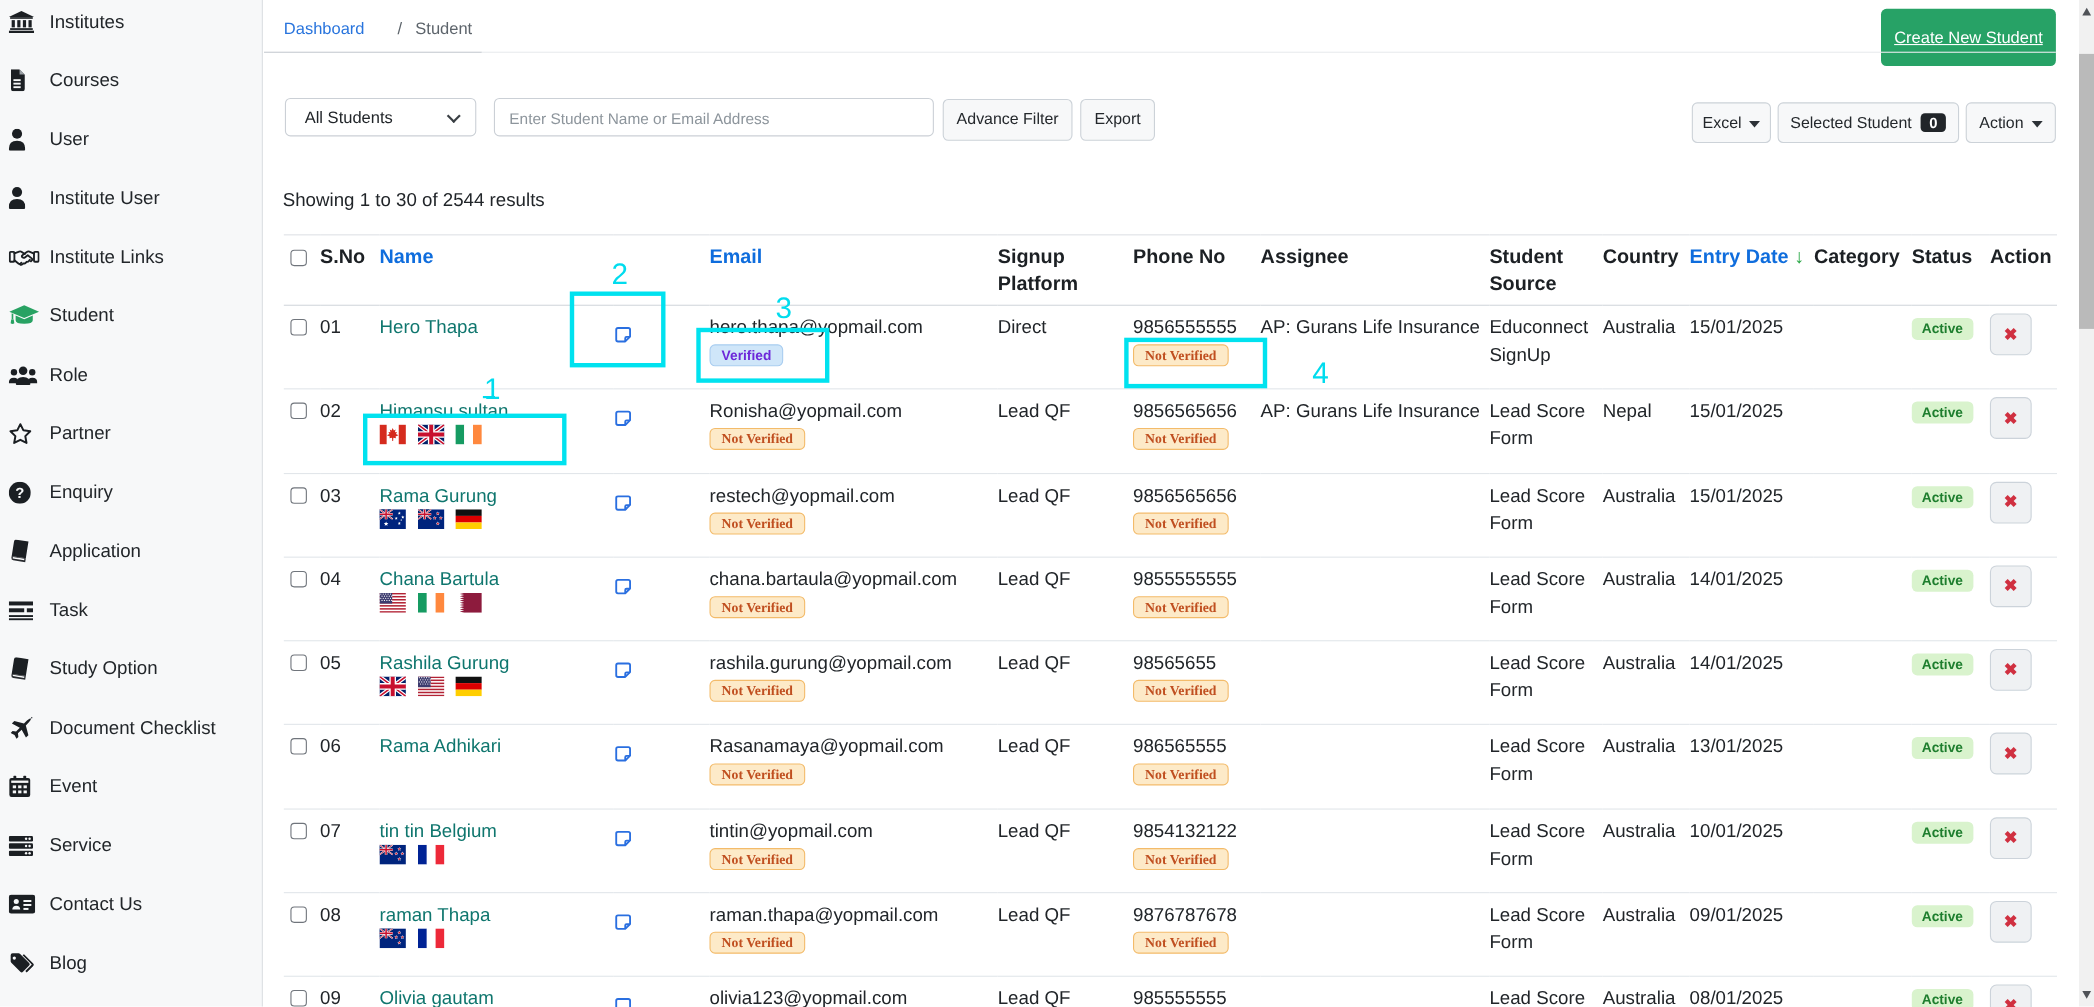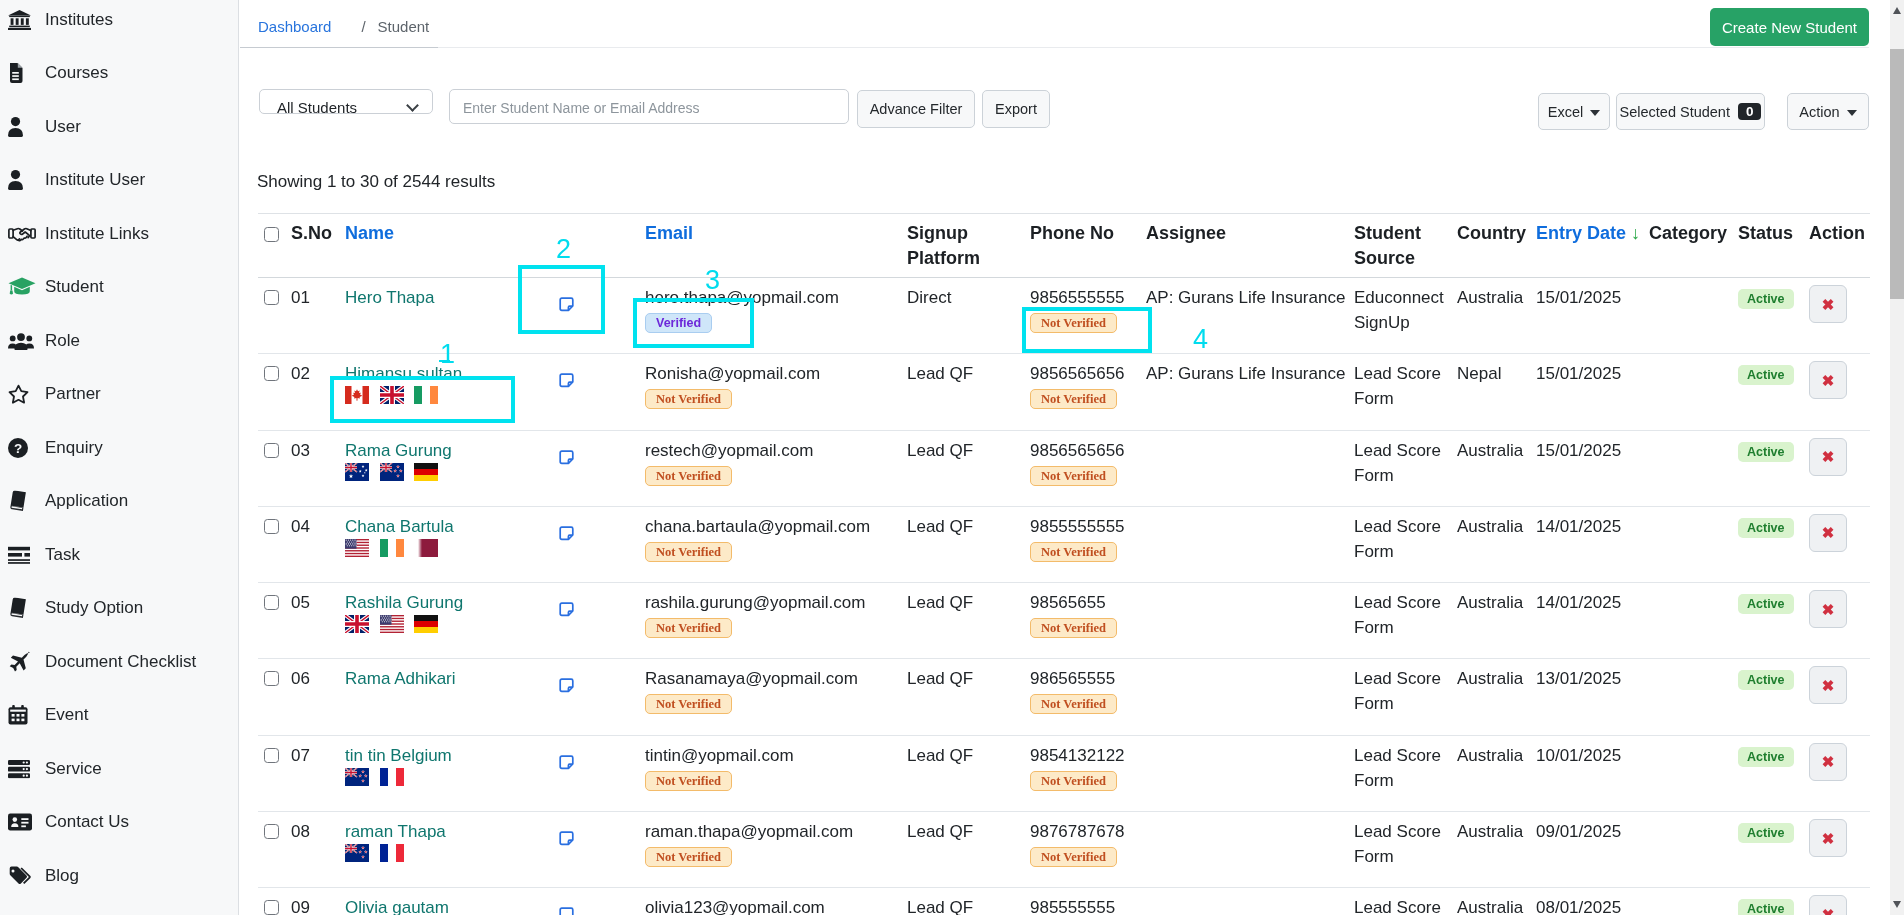--- a/index.html
+++ b/index.html
@@ -14,9 +14,9 @@
 #bcline2 { position:absolute; left:198px; top:47px; width:1431px; height:1px; background:#e9ebee; }
 #breadcrumb { position:absolute; left:18px; top:18px; font-size:15px; color:#5d646b; }
 #breadcrumb a { color:#2874dd; text-decoration:none; }
-#btn-create { position:absolute; left:1470px; top:8px; width:159px; height:38px;
+#btn-create { position:absolute; left:1470px; top:8px; width:159px; height:52px;
   background:#27a266; color:#fff; font-size:15px; border-radius:5px;
-  display:flex; align-items:center; justify-content:center; }
+  display:flex; align-items:center; justify-content:center;text-decoration:underline; }
 .ctl { position:absolute; height:25px; border:1px solid #cbd0d6; border-radius:5px;
   background:#fff; font-size:15px; color:#212529; }
 #sel-students { left:19px; top:89px; width:174px; }

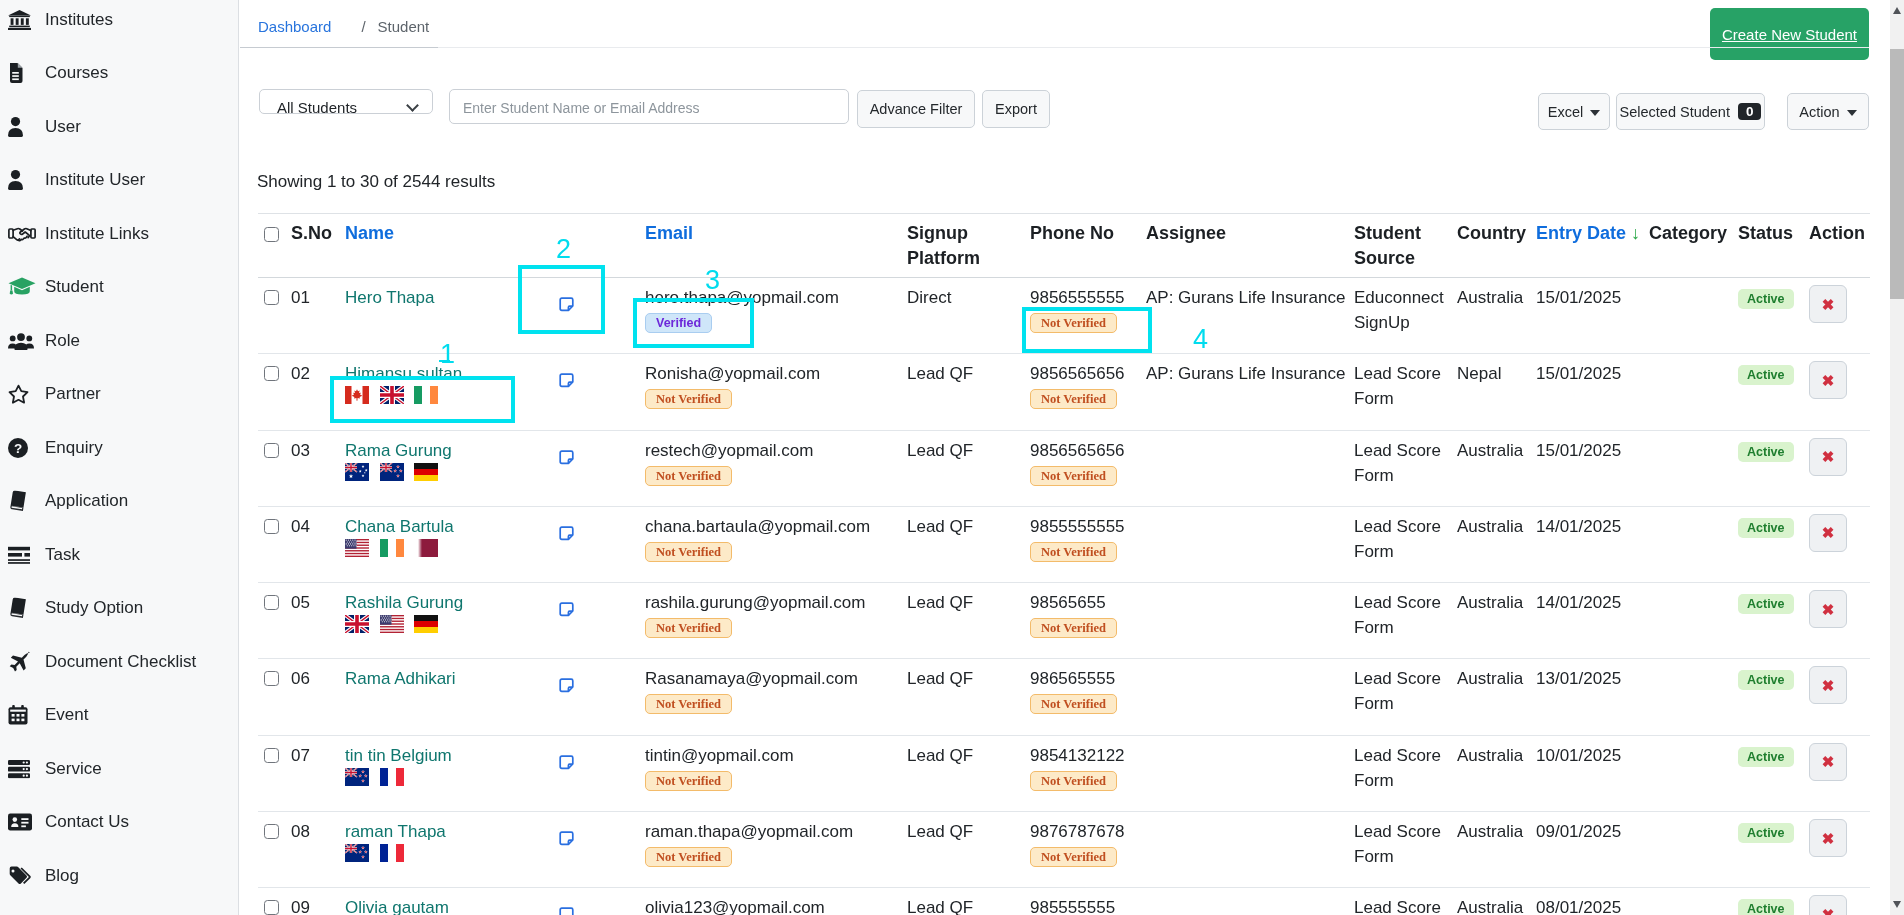--- a/index.html
+++ b/index.html
@@ -17,7 +17,7 @@
 #btn-create { position:absolute; left:1470px; top:8px; width:159px; height:52px;
   background:#27a266; color:#fff; font-size:15px; border-radius:5px;
   display:flex; align-items:center; justify-content:center;text-decoration:underline; }
-.ctl { position:absolute; height:25px; border:1px solid #cbd0d6; border-radius:5px;
+.ctl { position:absolute; height:35px; border:1px solid #cbd0d6; border-radius:5px;
   background:#fff; font-size:15px; color:#212529; }
 #sel-students { left:19px; top:89px; width:174px; }
 #sel-students span { position:absolute; left:17px; top:9px; }

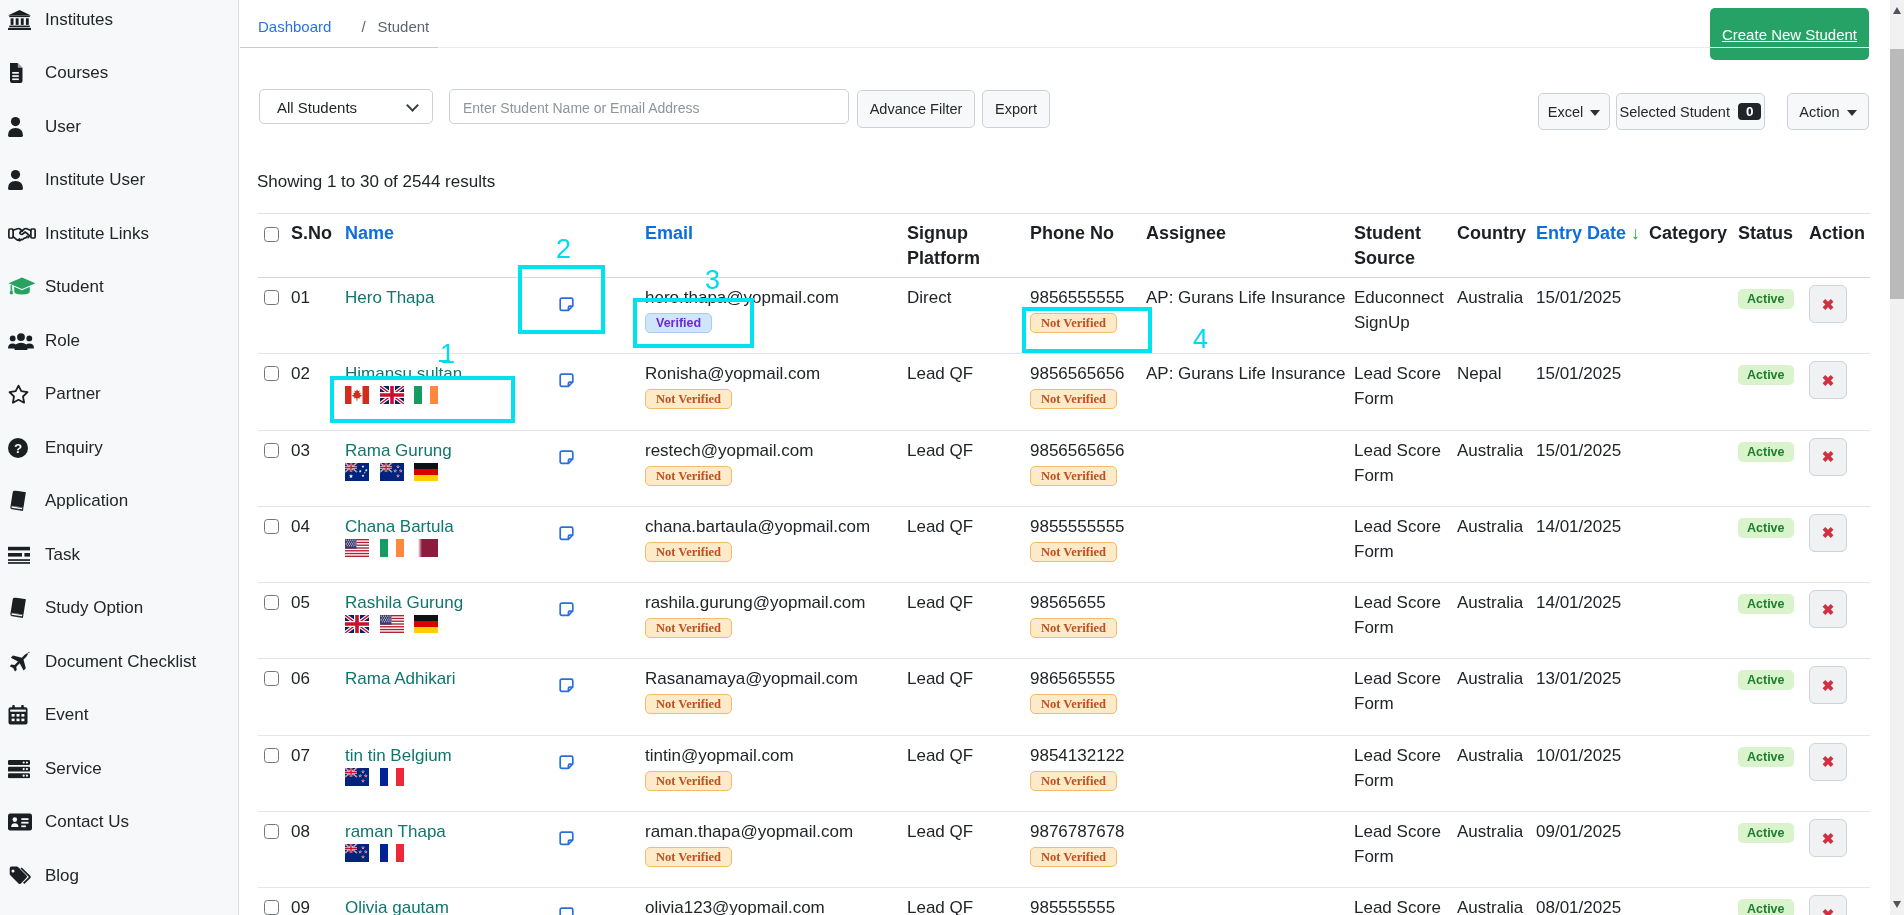--- a/index.html
+++ b/index.html
@@ -31,7 +31,7 @@
 #btn-af { left:617px; top:90px; width:118px; }
 #btn-export { left:742px; top:90px; width:68px; }
 #btn-excel { left:1298px; top:93px; width:72px; height:37px; }
-#btn-selstu { left:1376px; top:93px; width:149px; height:37px;text-align:right; }
+#btn-selstu { left:1376px; top:93px; width:165px; height:37px;text-align:right; }
 #btn-action { left:1547px; top:93px; width:82px; height:37px; }
 .caret { display:inline-block; width:0; height:0; border-left:5px solid transparent;
   border-right:5px solid transparent; border-top:6px solid #2c3136; margin-left:7px; margin-top:3px; }

